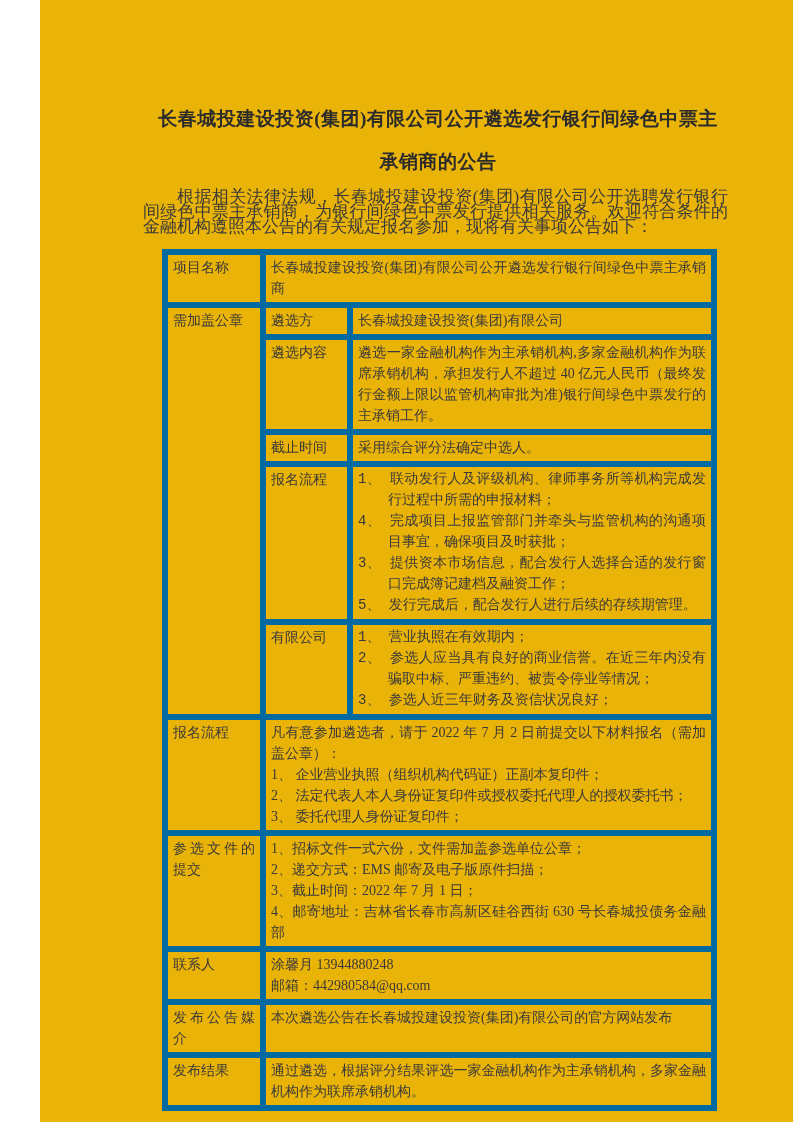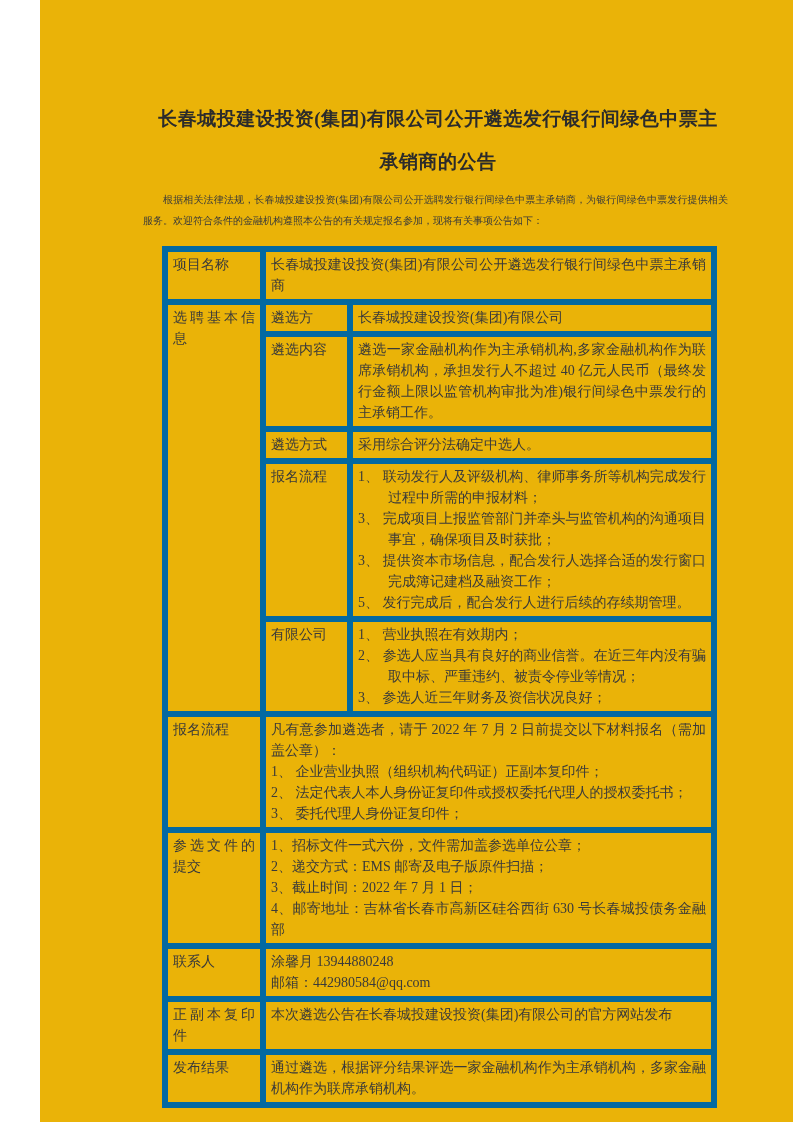--- a/index.html
+++ b/index.html
@@ -32,8 +32,8 @@
   .intro {
     width: 585px;
     margin: 0 0 15px 0;
-    font-size: 10px;
-    line-height: 21px;
+    font-size: 17px;
+    line-height: 15px;
     text-align: justify;
     text-indent: 2em;
     color: #3a3a3a;

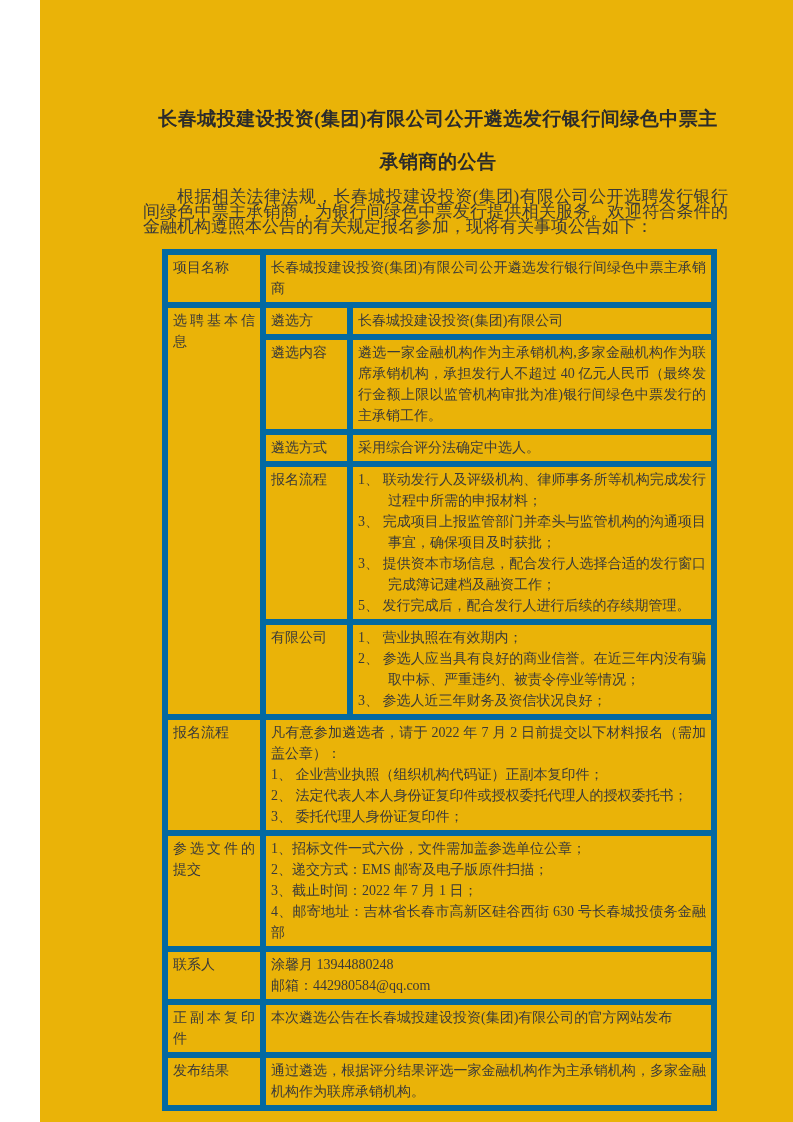--- a/index.html
+++ b/index.html
@@ -94,7 +94,7 @@
     </tr>
 
     <tr>
-      <td class="lbl lbl-mid" rowspan="5">选聘基本信息</td>
+      <td class="lbl lbl-mid" rowspan="5">需加盖公章</td>
       <td class="sublbl">遴选方</td>
       <td>长春城投建设投资(集团)有限公司</td>
     </tr>

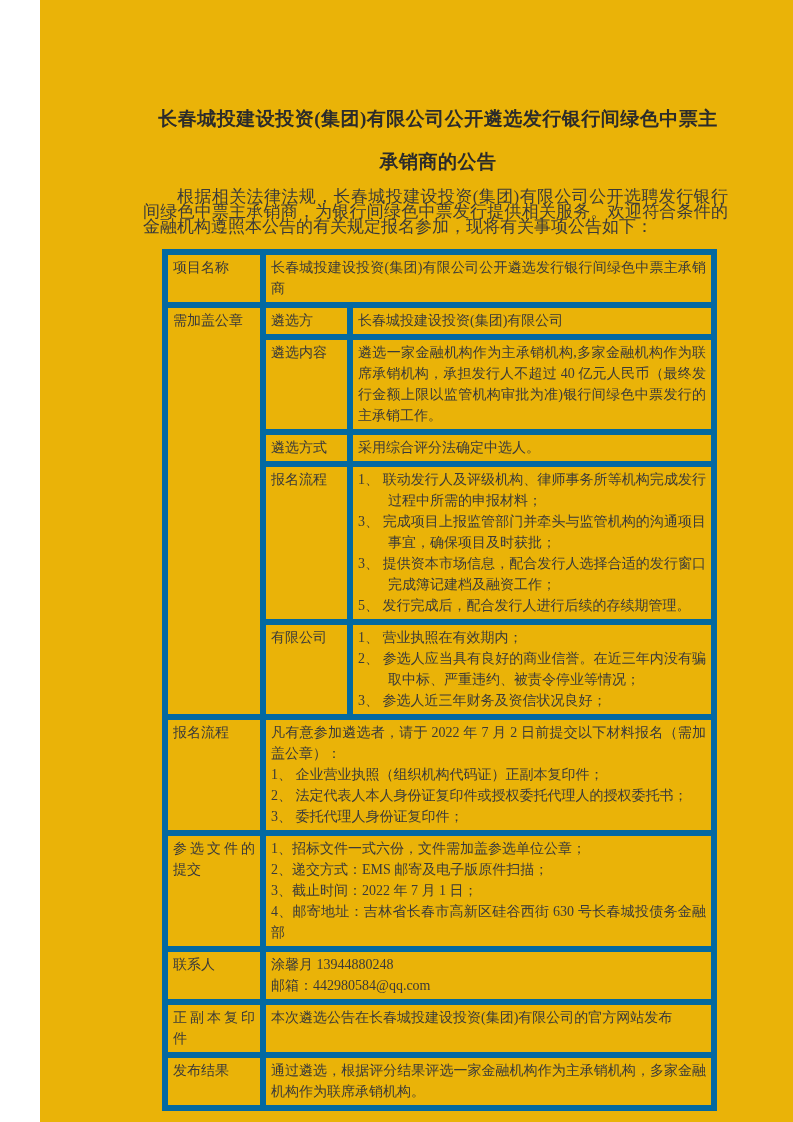--- a/index.html
+++ b/index.html
@@ -105,7 +105,7 @@
     </tr>
 
     <tr>
-      <td class="sublbl">遴选方式</td>
+      <td class="sublbl">截止时间</td>
       <td>采用综合评分法确定中选人。</td>
     </tr>
 

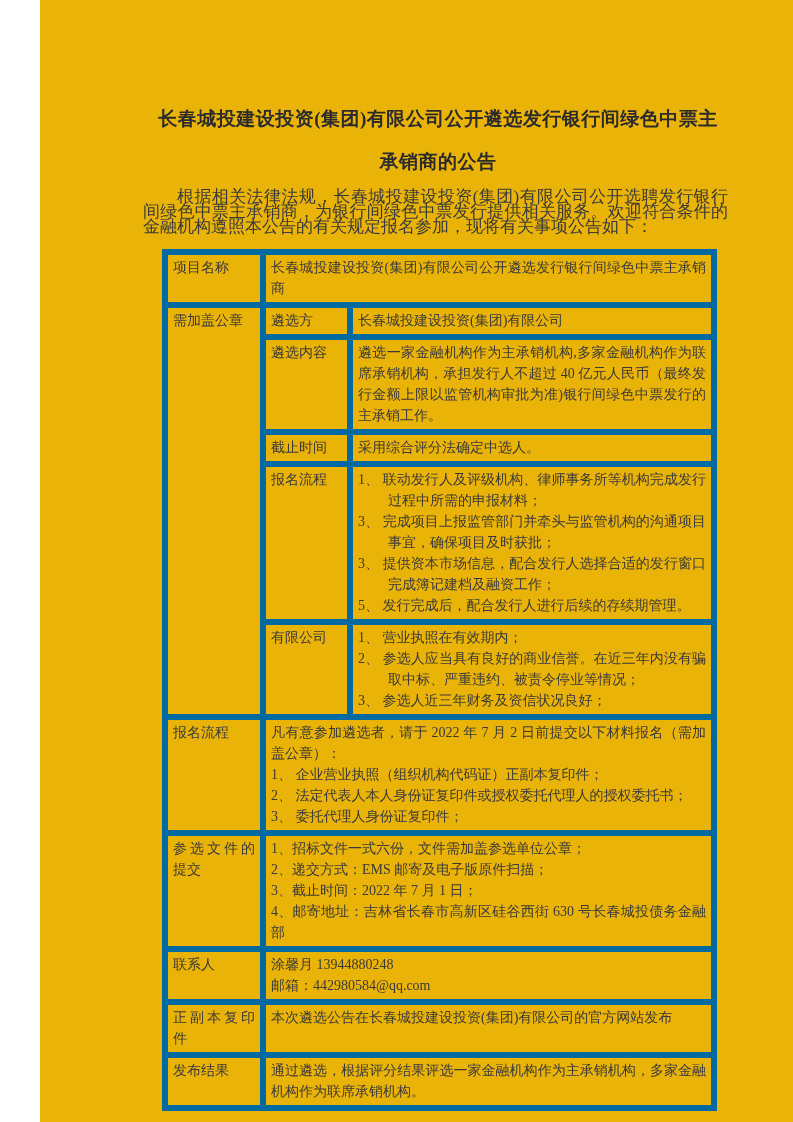--- a/index.html
+++ b/index.html
@@ -68,6 +68,7 @@
   .hang {
     padding-left: 30px;
     text-indent: -30px;
+    font-family: Liberation Mono, monospace;
   }
   .cell-line { margin: 0; }
 </style>

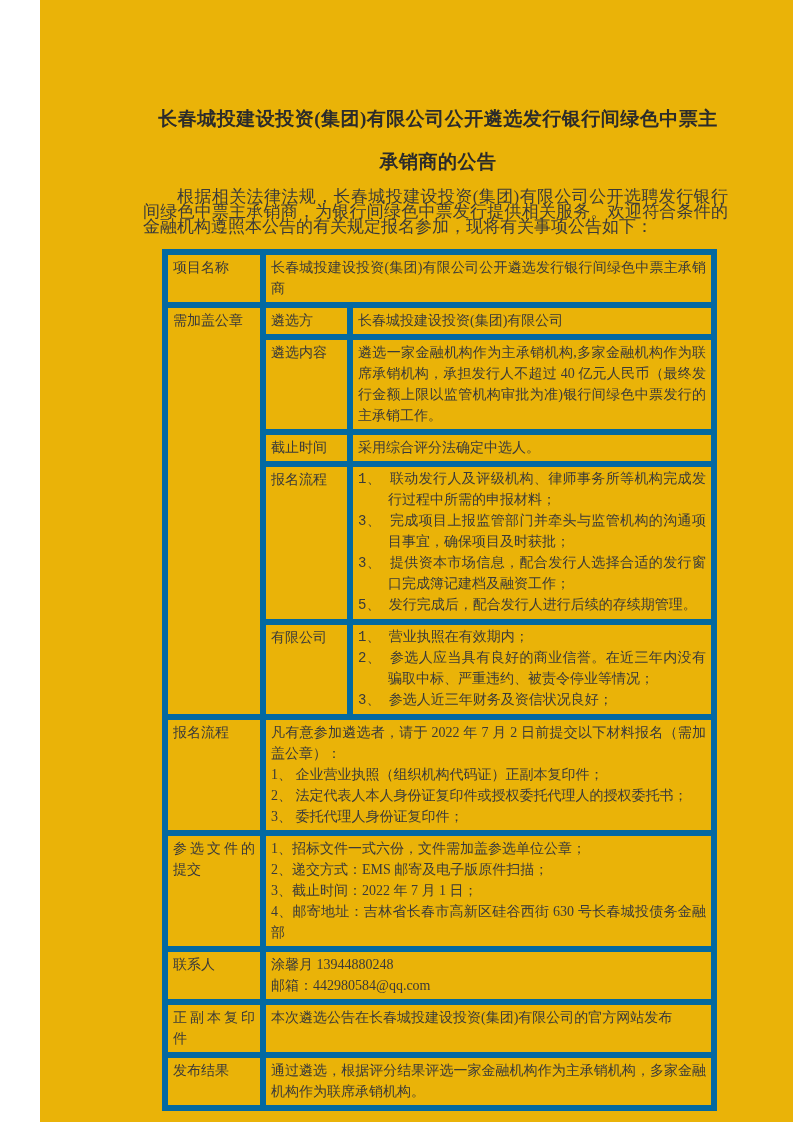--- a/index.html
+++ b/index.html
@@ -114,7 +114,7 @@
       <td class="sublbl">报名流程</td>
       <td>
         <div class="cell-line hang">1、 联动发行人及评级机构、律师事务所等机构完成发行过程中所需的申报材料；</div>
-        <div class="cell-line hang">3、 完成项目上报监管部门并牵头与监管机构的沟通项目事宜，确保项目及时获批；</div>
+        <div class="cell-line hang">4、 完成项目上报监管部门并牵头与监管机构的沟通项目事宜，确保项目及时获批；</div>
         <div class="cell-line hang">3、 提供资本市场信息，配合发行人选择合适的发行窗口完成簿记建档及融资工作；</div>
         <div class="cell-line hang">5、 发行完成后，配合发行人进行后续的存续期管理。</div>
       </td>

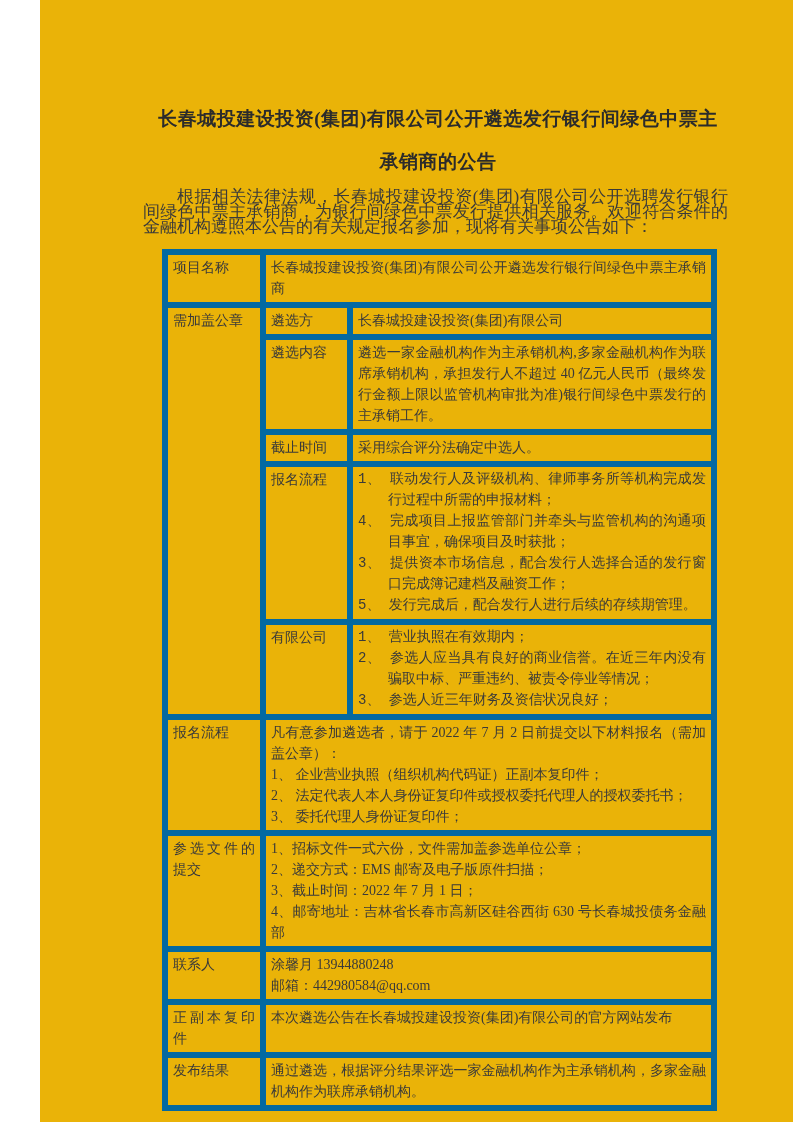--- a/index.html
+++ b/index.html
@@ -158,7 +158,7 @@
     </tr>
 
     <tr>
-      <td class="lbl">正副本复印件</td>
+      <td class="lbl">发布公告媒介</td>
       <td colspan="2">本次遴选公告在长春城投建设投资(集团)有限公司的官方网站发布</td>
     </tr>
 

